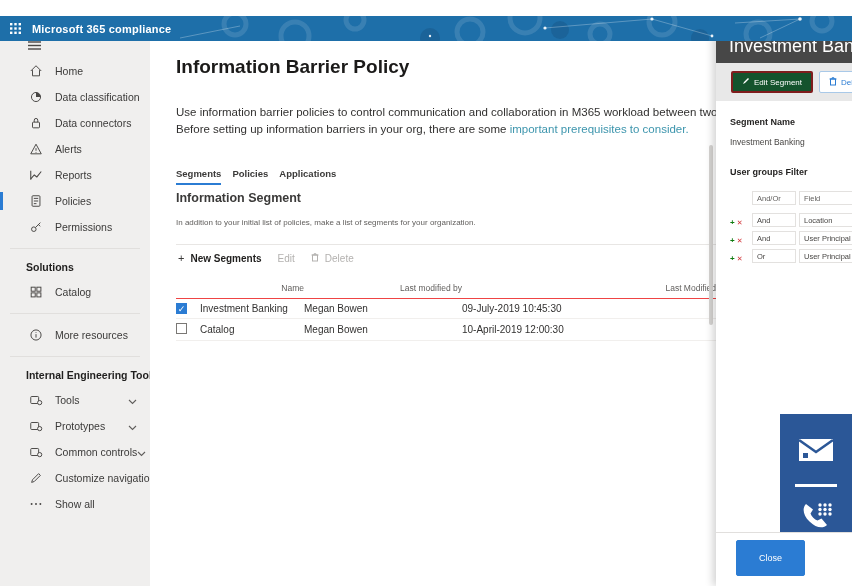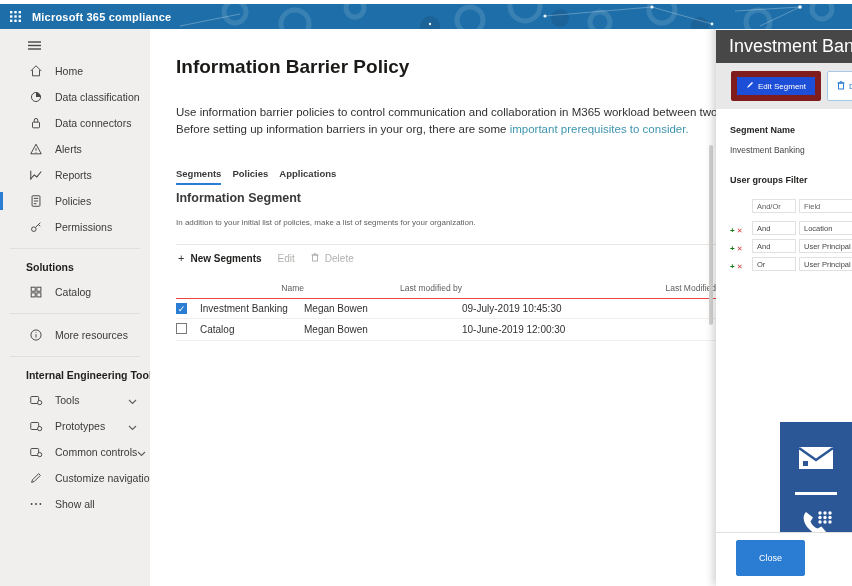--- a/index.html
+++ b/index.html
@@ -7,7 +7,7 @@
   .app{position:relative;width:852px;height:586px;overflow:hidden;background:#fff;}
 
   
-  .topbar{position:absolute;left:0;top:4px;width:852px;height:25px;background:#1e6fa9;display:flex;align-items:center;z-index:200;overflow:hidden;}
+  .topbar{position:absolute;left:0;top:16px;width:852px;height:25px;background:#1e6fa9;display:flex;align-items:center;z-index:200;overflow:hidden;}
   .topbar-pattern{position:absolute;left:0;top:0;pointer-events:none;}
   .waffle{position:relative;width:25px;height:25px;display:flex;align-items:center;justify-content:center;background:transparent;border:none;cursor:pointer;margin-left:3px;}
   .topbar-title{position:relative;color:#fff;font-size:11px;font-weight:bold;margin-left:4px;letter-spacing:.2px;}

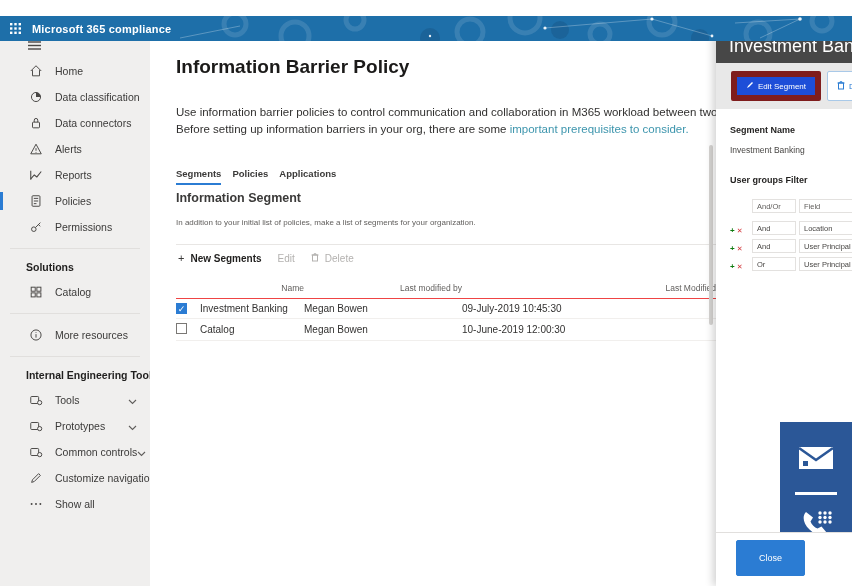--- a/index.html
+++ b/index.html
@@ -53,7 +53,7 @@
   .panel-header{flex:none;background:#474747;color:#fff;font-size:18px;height:33px;line-height:33px;padding-left:13px;white-space:nowrap;overflow:hidden;}
   .panel-actions{flex:none;background:#e8e8e8;padding:8px 0 8px 15px;display:flex;gap:6px;white-space:nowrap;overflow:hidden;}
   .btn{display:inline-flex;align-items:center;gap:4px;font-size:8px;padding:4px 9px;border-radius:2px;cursor:pointer;flex:none;}
-  .btn-primary{background:#1d4ed8;border:6px solid #7f1d1d;color:#fff;}
+  .btn-primary{background:#14532d;border:2px solid #7f1d1d;color:#fff;}
   .btn-outline{background:#fff;border:1px solid #a9c9e8;color:#2b7cd3;width:74px;overflow:hidden;}
   .panel-body{flex:1;padding:16px 0 0 14px;position:relative;overflow:hidden;}
   .p-label{font-size:9px;font-weight:bold;color:#201f1e;}

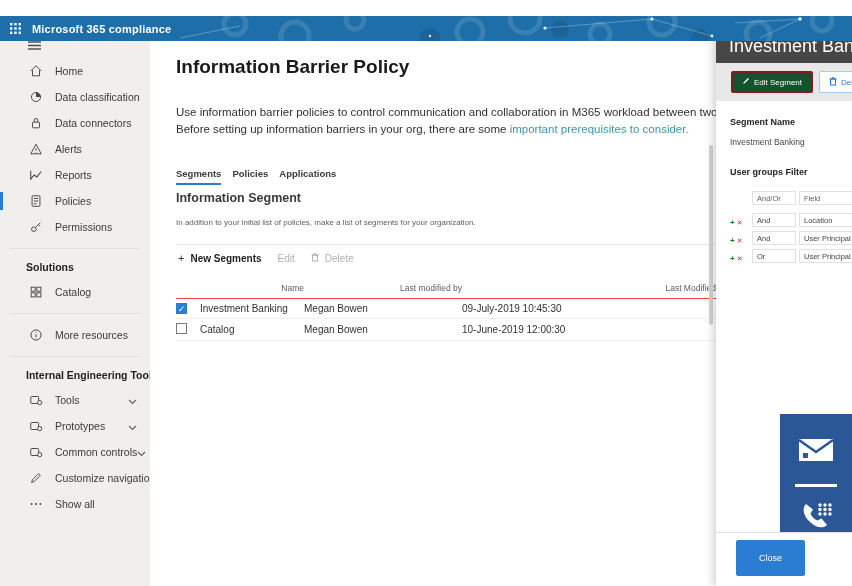--- a/index.html
+++ b/index.html
@@ -359,7 +359,7 @@
           <td><span class="cb"></span></td>
           <td>Catalog</td>
           <td>Megan Bowen</td>
-          <td>10-June-2019 12:00:30</td>
+          <td>10-April-2019 12:00:30</td>
         </tr>
       </tbody>
     </table>

